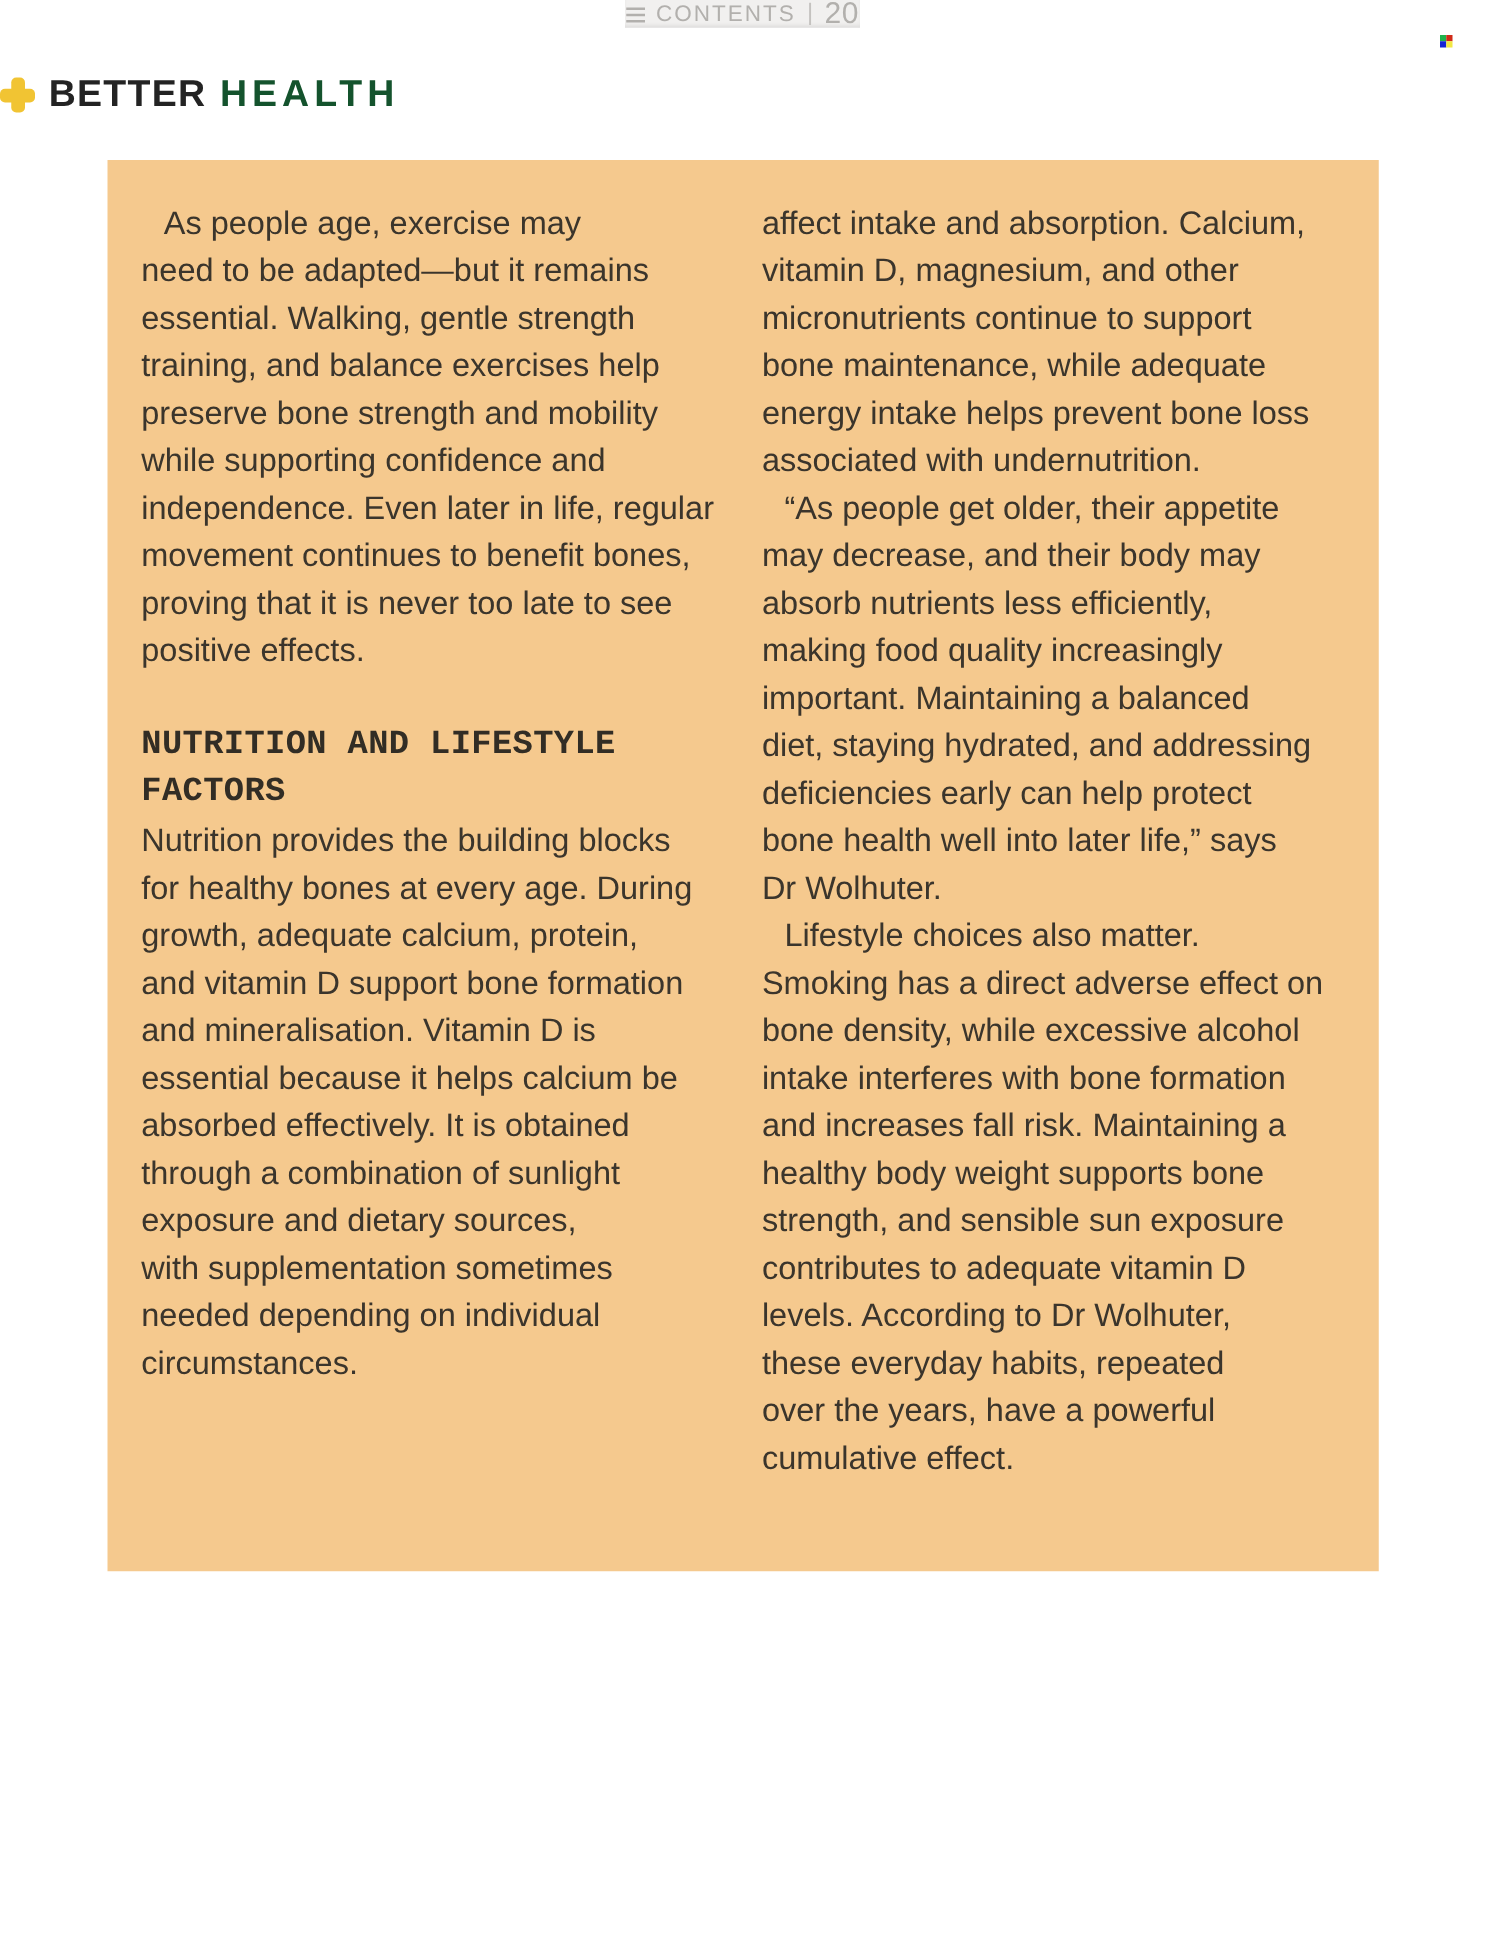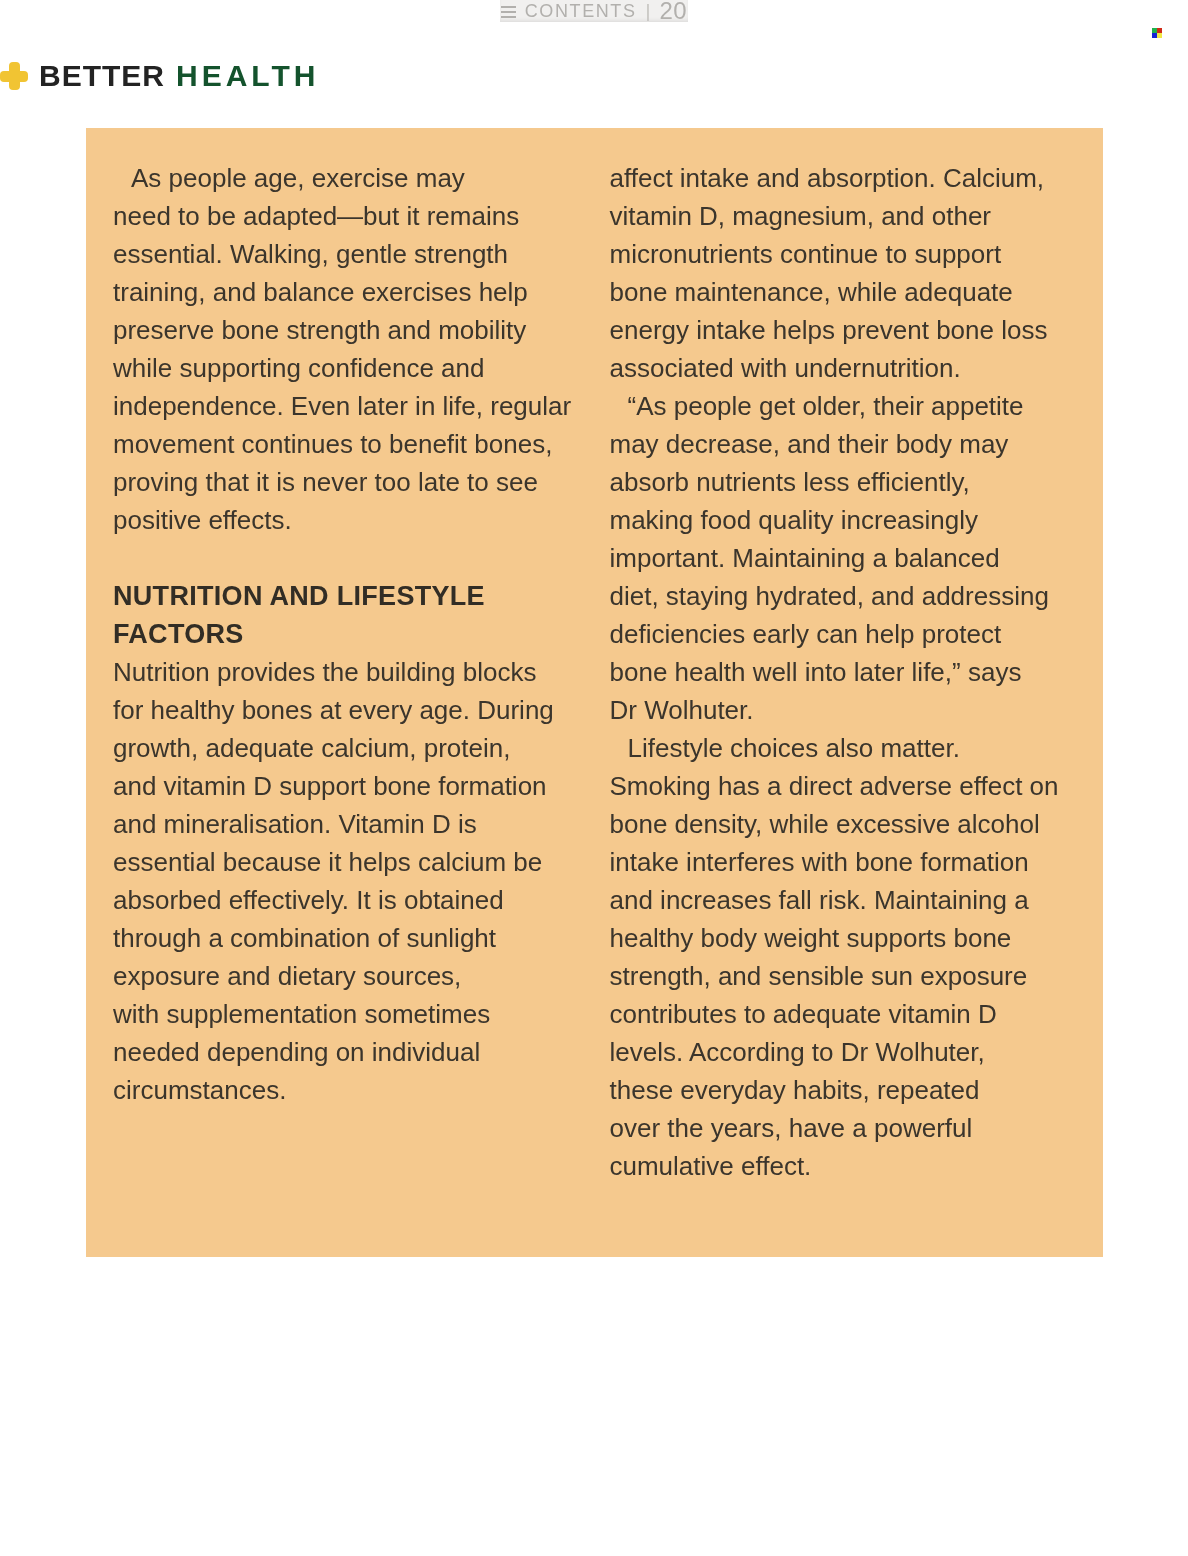--- a/index.html
+++ b/index.html
@@ -147,6 +147,7 @@
     color: #322d25;
     letter-spacing: 0.3px;
     white-space: pre-line;
+    font-family: Liberation Mono, monospace;
   }
 </style>
 </head>

